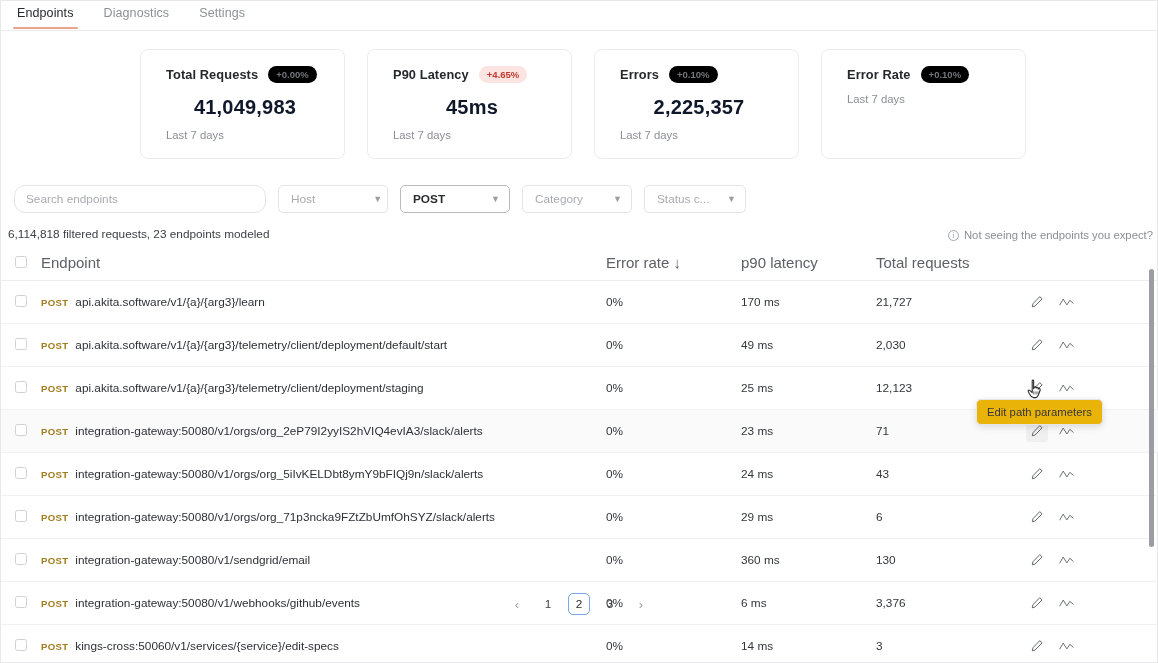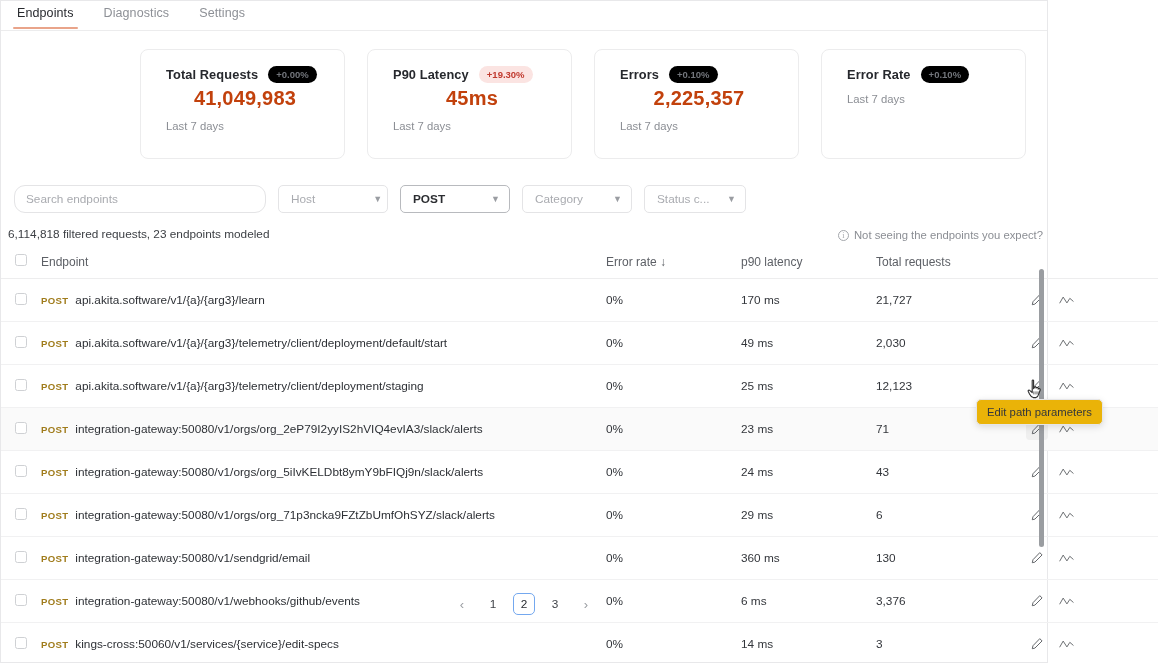--- a/index.html
+++ b/index.html
@@ -12,7 +12,7 @@
   }
   #app {
     position: relative;
-    width: 1048px; height: 663px;
+    width: 1158px; height: 663px;
     border: 1px solid #e8e8ea;
     background: #fff;
   }

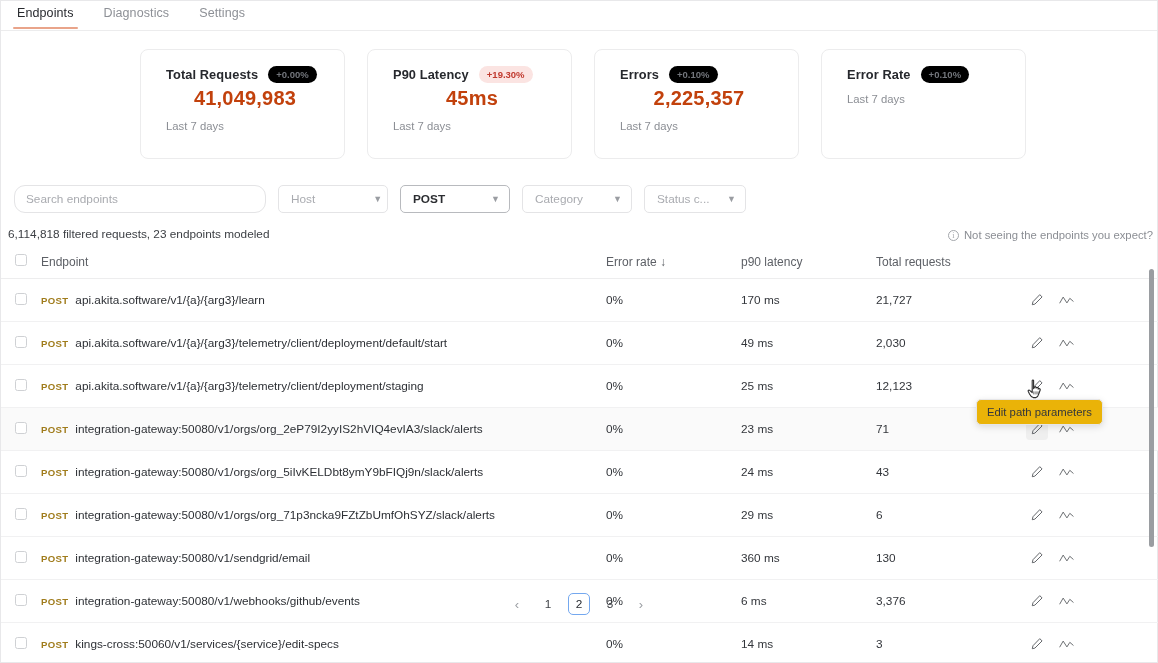--- a/index.html
+++ b/index.html
@@ -290,7 +290,7 @@
     <div class="card">
       <div class="card-head">
         <span class="card-title">P90 Latency</span>
-        <span class="delta warn">+19.30%</span>
+        <span class="delta warn">+4.65%</span>
       </div>
       <div class="card-value">45ms</div>
       <div class="card-sub">Last 7 days</div>

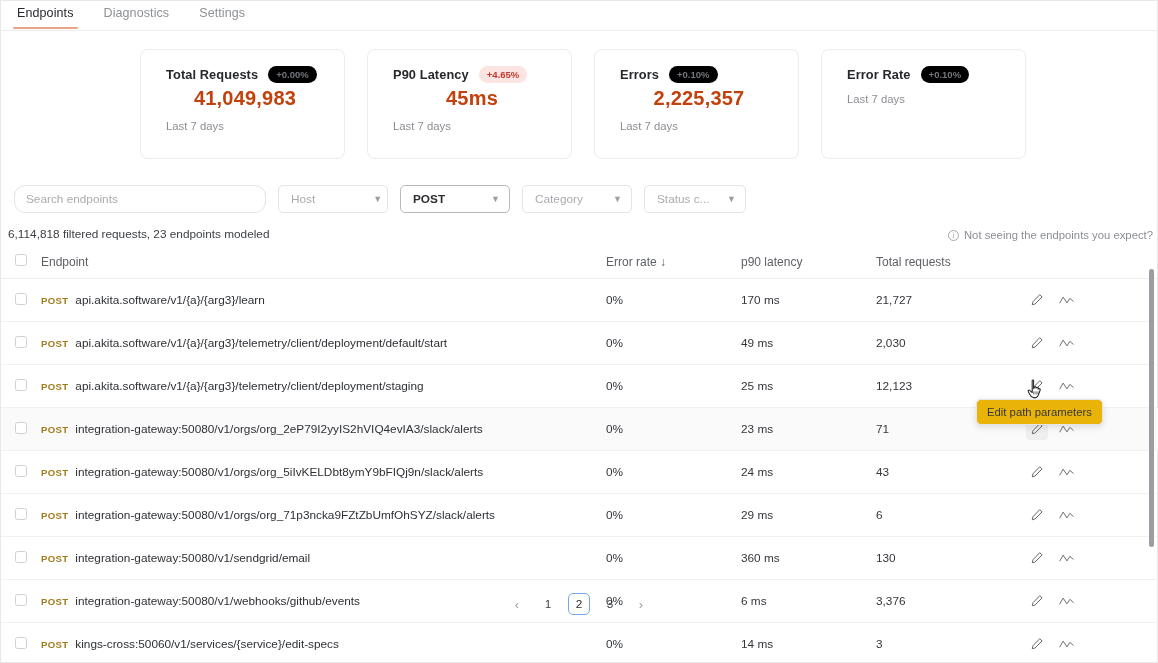--- a/index.html
+++ b/index.html
@@ -83,9 +83,9 @@
   .card-value {
     font-size: 20px;
     font-weight: bold;
-    color: #c2410c;
+    color: #0f172a;
     text-align: center;
-    margin-top: 4px;
+    margin-top: 13px;
     letter-spacing: .2px;
   }
   .card-sub {

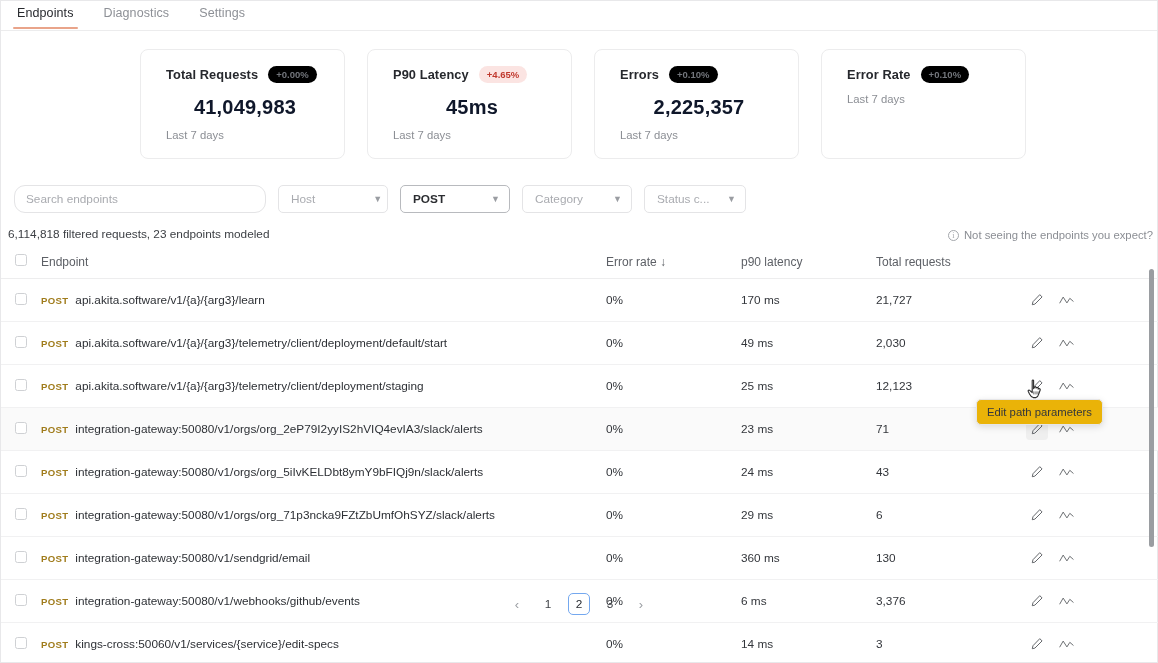--- a/index.html
+++ b/index.html
@@ -157,7 +157,7 @@
   .tablewrap { position: relative; margin-top: 13px; }
   table { width: 100%; border-collapse: collapse; table-layout: fixed; }
   thead th {
-    font-size: 12px;
+    font-size: 15px;
     font-weight: normal;
     color: #5d6066;
     text-align: left;

